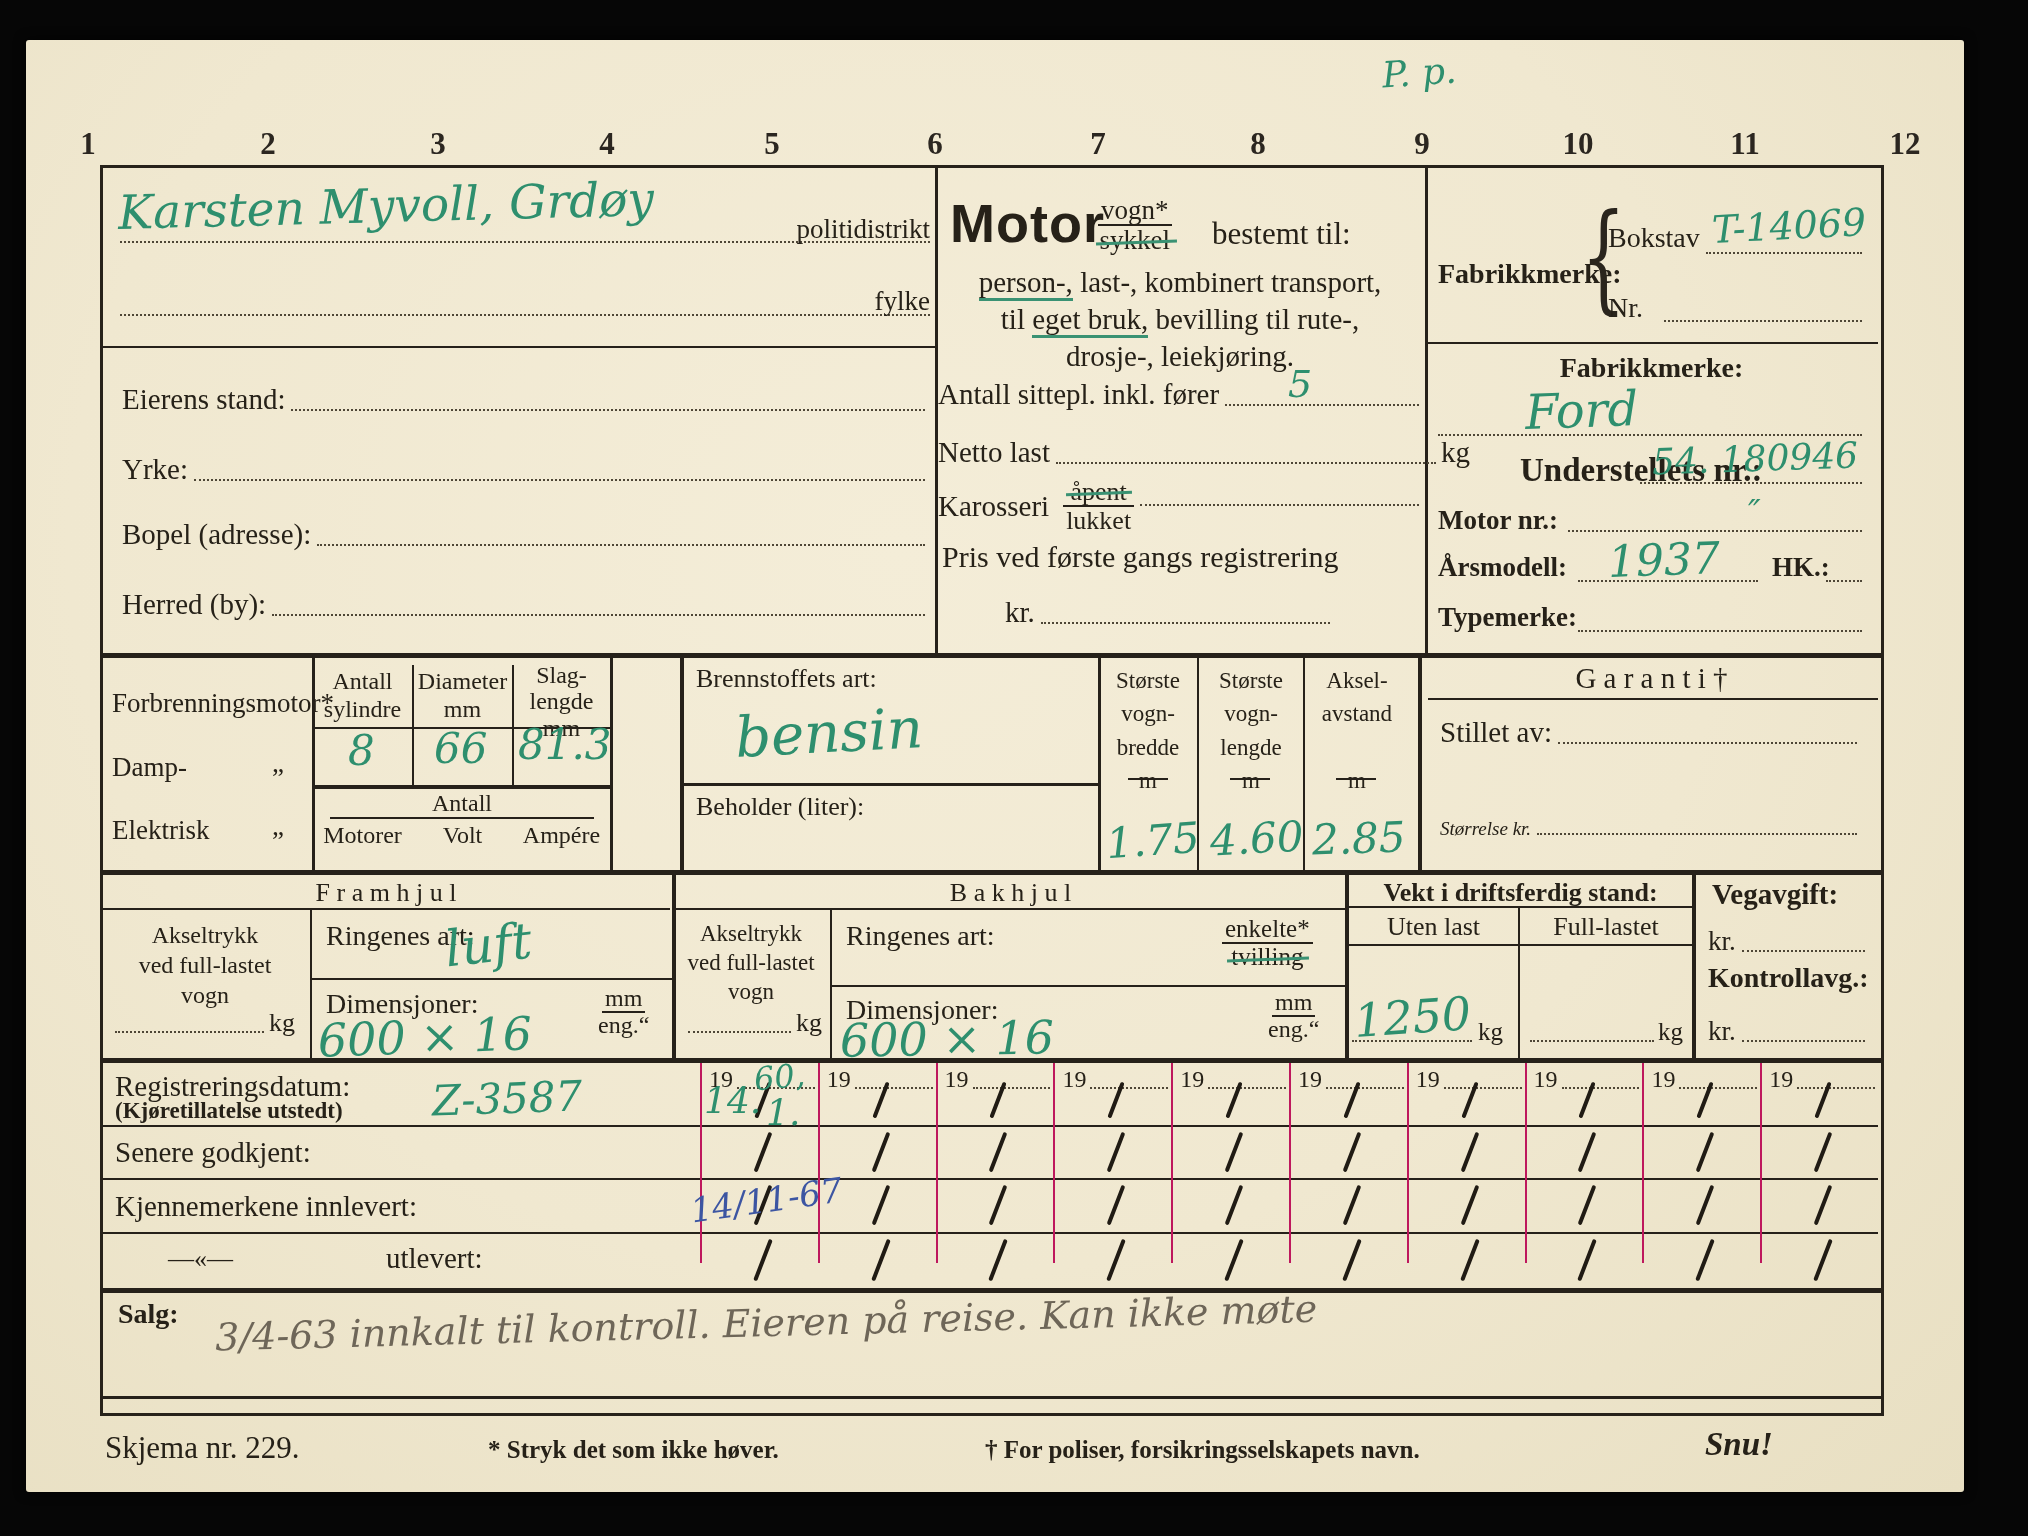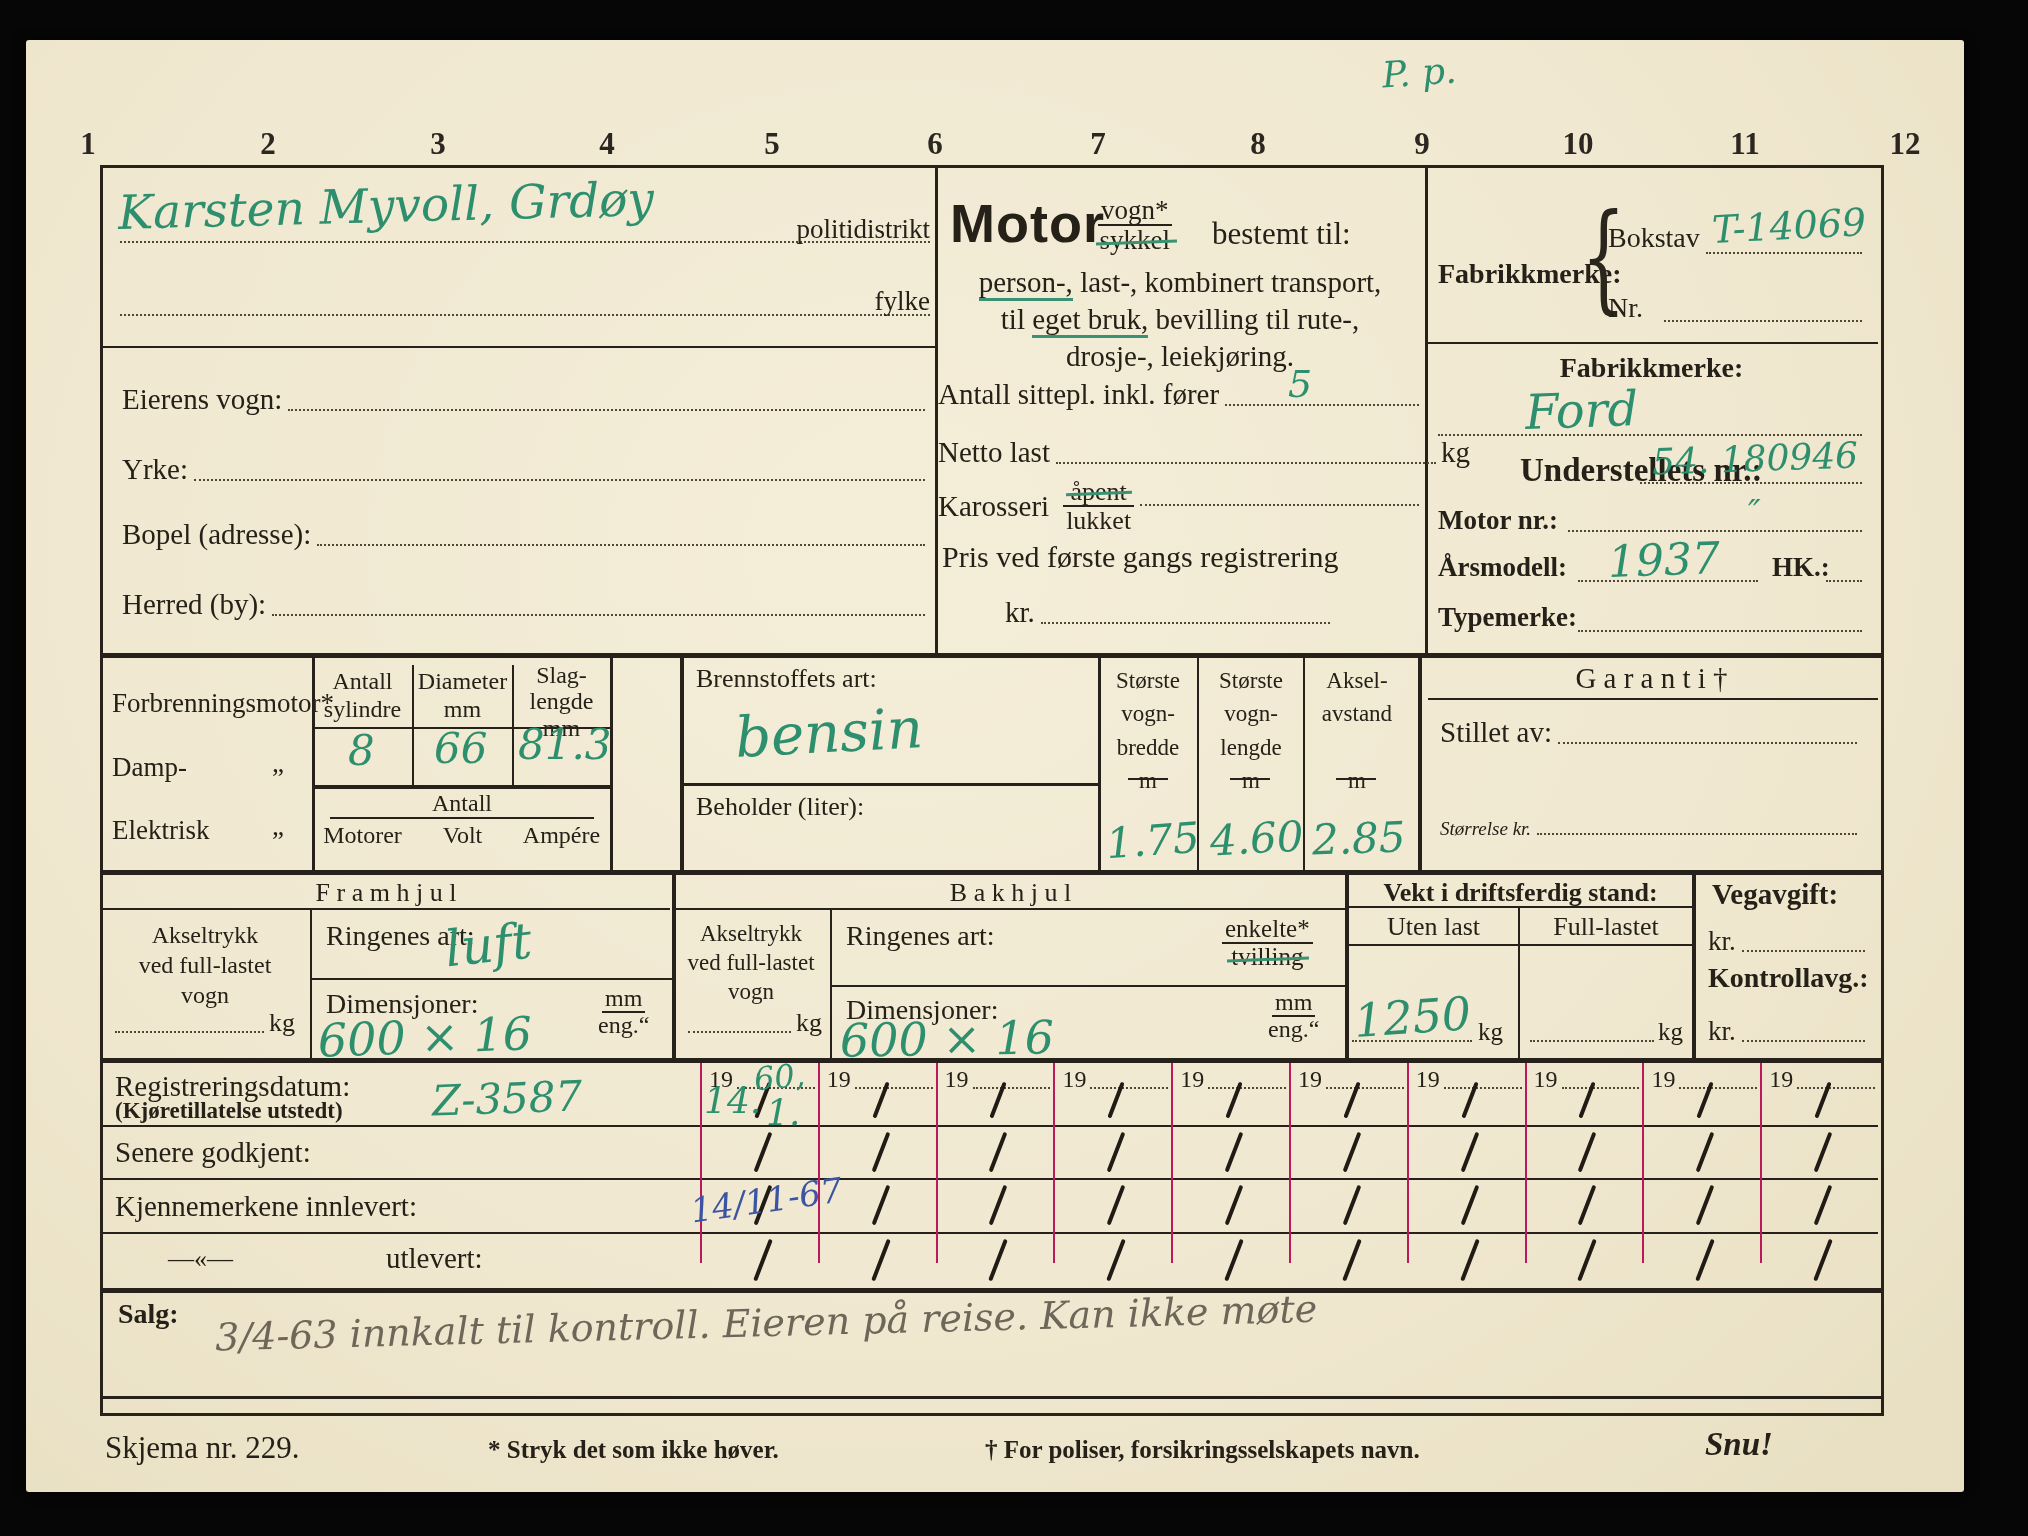--- a/index.html
+++ b/index.html
@@ -69,7 +69,7 @@
   <div class="hl" style="left:100px;top:346px;width:838px;height:2px;"></div>
 
   <div class="row" style="left:122px;top:383px;width:808px;">
-    <span class="lbl" style="font-size:29px;">Eierens vogn:</span>
+    <span class="lbl" style="font-size:29px;">Eierens stand:</span>
     <span class="dots"></span>
   </div>
   <div class="row" style="left:122px;top:453px;width:808px;">

